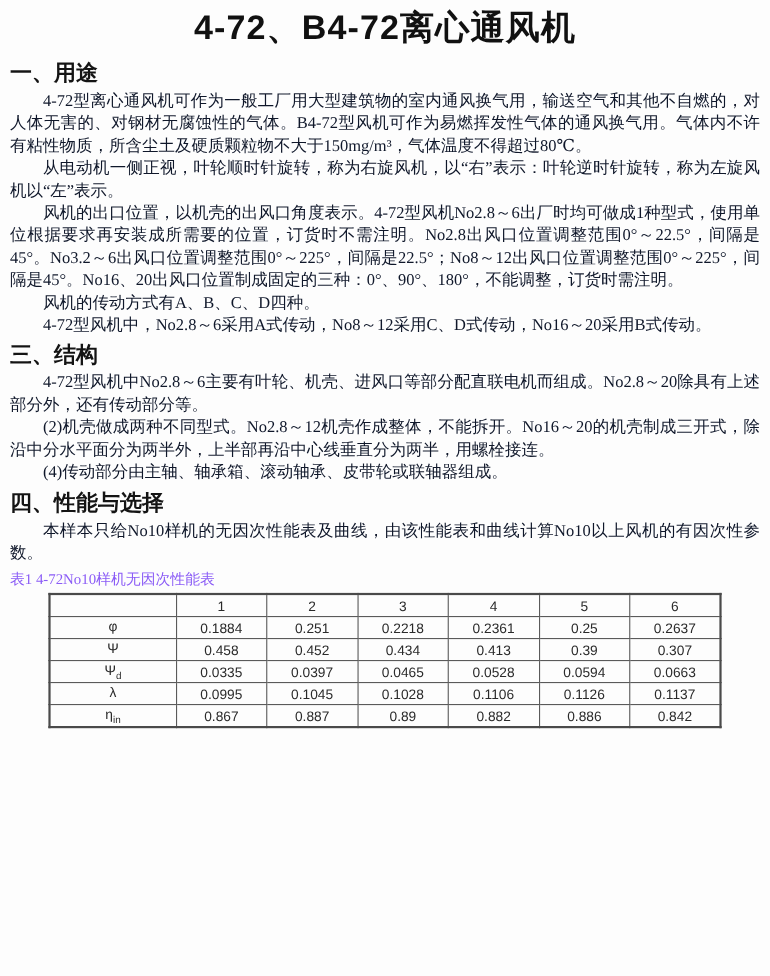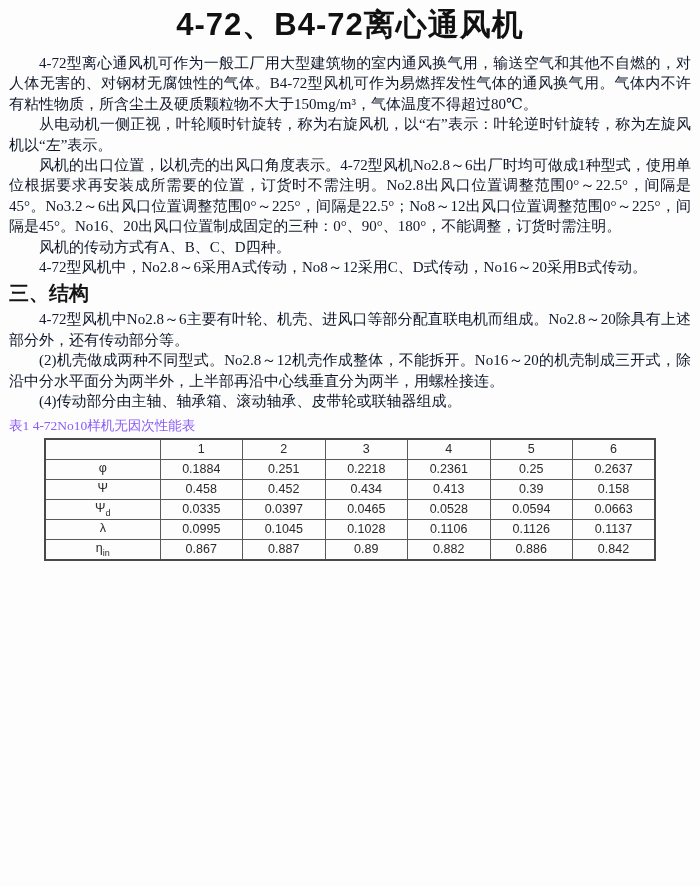--- a/index.html
+++ b/index.html
@@ -80,6 +80,7 @@
   <h1 class="doc-title">4-72、B4-72离心通风机</h1>
 
   <section>
+    <h2 class="sec-heading">一、用途</h2>
     <p class="para">4-72型离心通风机可作为一般工厂用大型建筑物的室内通风换气用，输送空气和其他不自燃的，对人体无害的、对钢材无腐蚀性的气体。B4-72型风机可作为易燃挥发性气体的通风换气用。气体内不许有粘性物质，所含尘土及硬质颗粒物不大于150mg/m³，气体温度不得超过80℃。</p>
   </section>
 

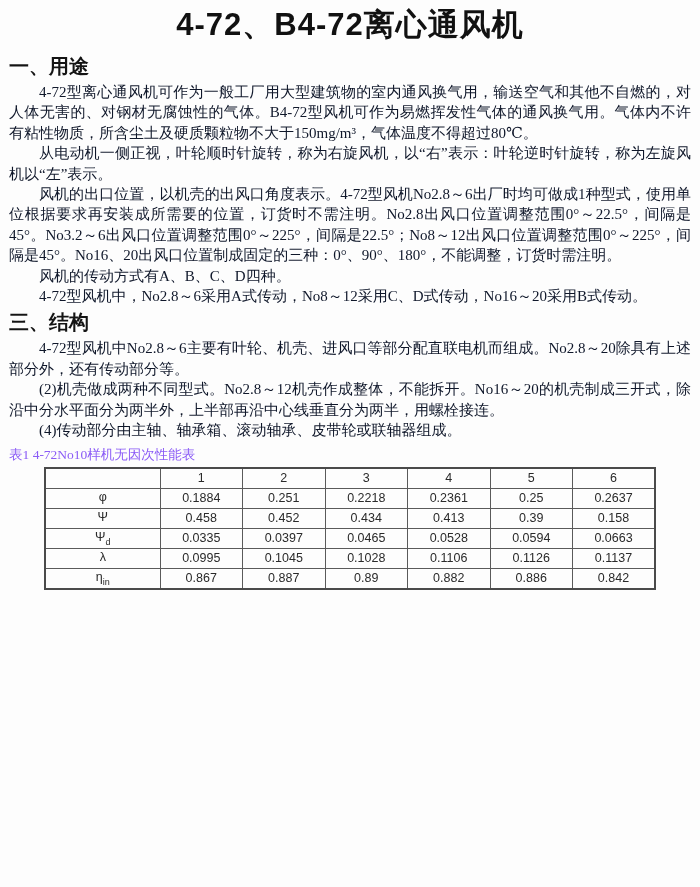--- a/index.html
+++ b/index.html
@@ -98,6 +98,10 @@
     <p class="para">(4)传动部分由主轴、轴承箱、滚动轴承、皮带轮或联轴器组成。</p>
   </section>
 
+  <section>
+    <h2 class="sec-heading">四、性能与选择</h2>
+    <p class="para">本样本只给No10样机的无因次性能表及曲线，由该性能表和曲线计算No10以上风机的有因次性参数。</p>
+  </section>
 
   <div class="table-caption">表1 4-72No10样机无因次性能表</div>
 

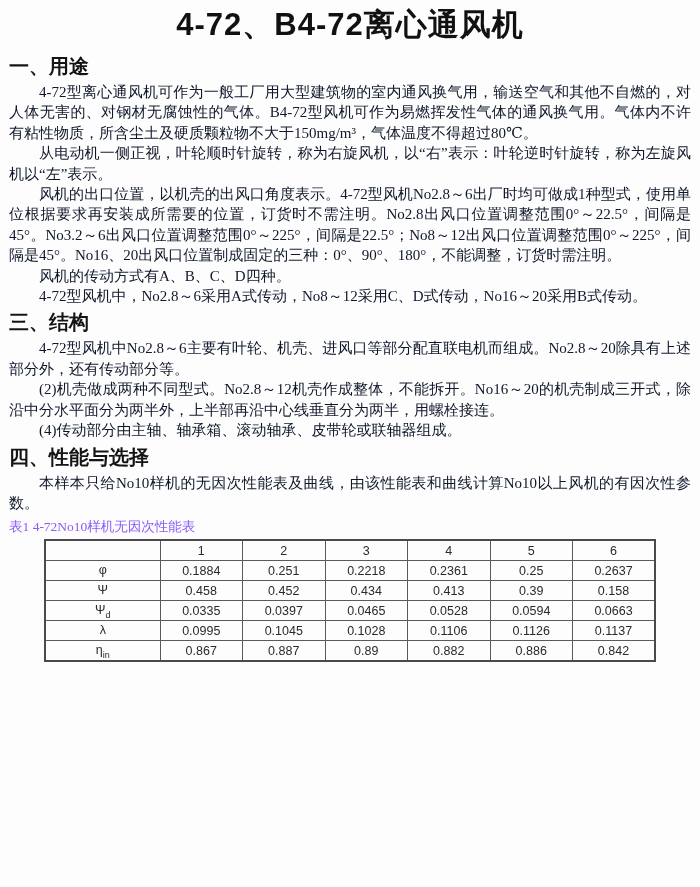--- a/index.html
+++ b/index.html
@@ -143,7 +143,7 @@
         <td>0.434</td>
         <td>0.413</td>
         <td>0.39</td>
-        <td>0.158</td>
+        <td>0.307</td>
       </tr>
       <tr>
         <th class="row-label"><span>Ψ</span><sub>d</sub></th>

